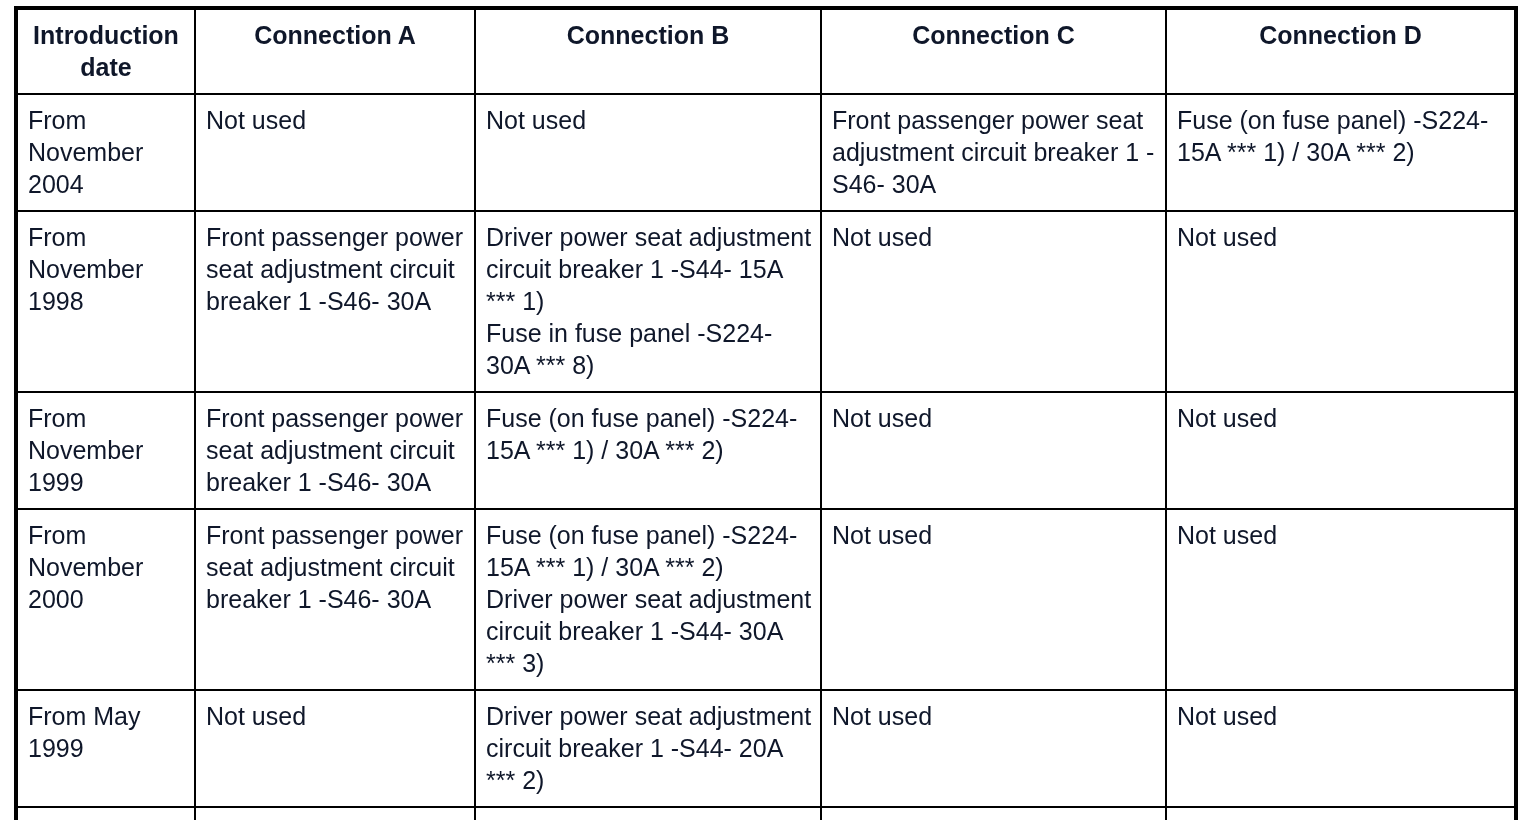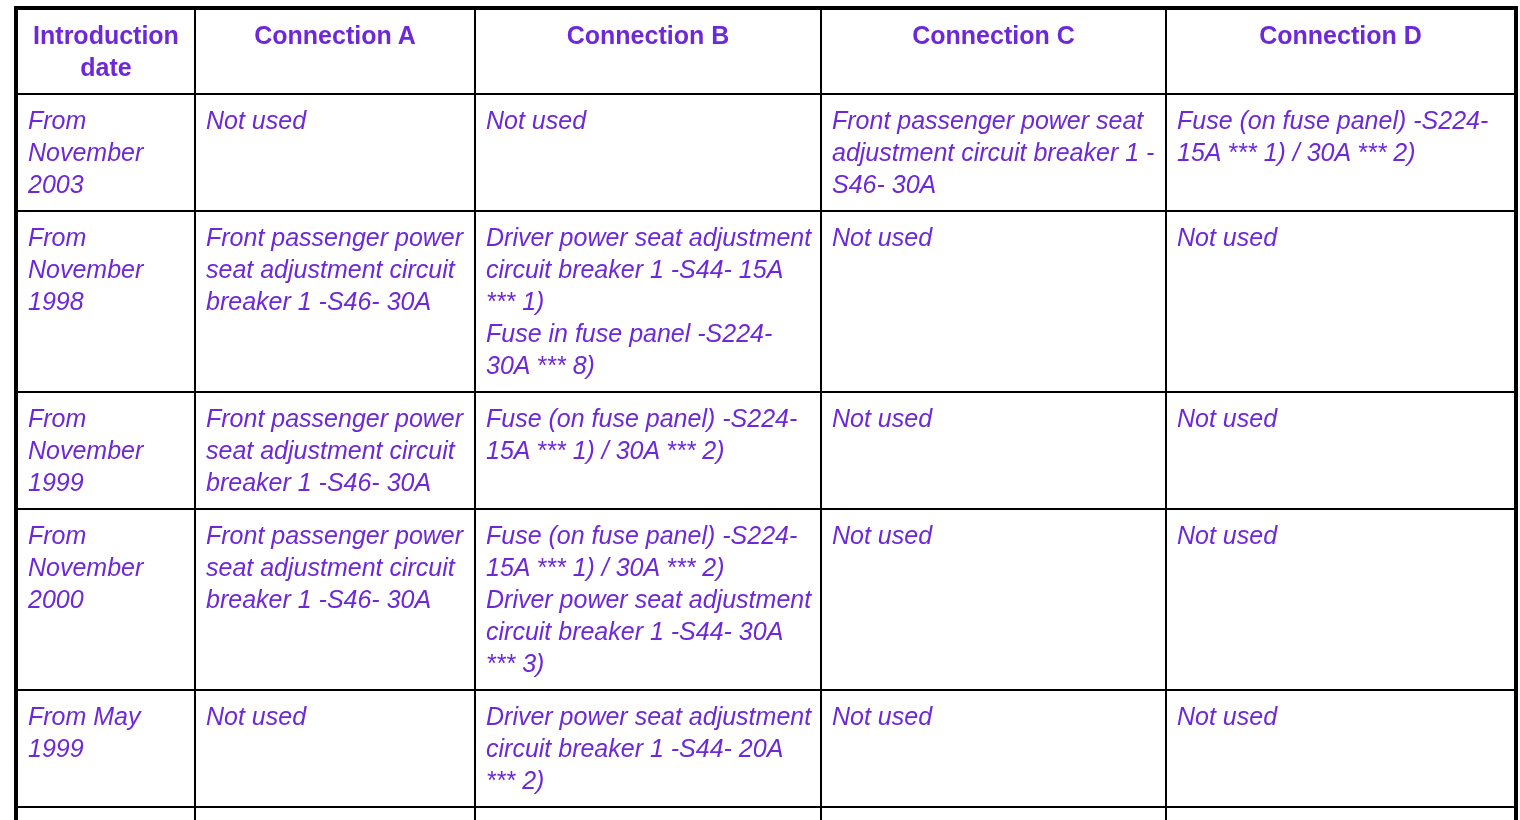--- a/index.html
+++ b/index.html
@@ -47,7 +47,7 @@
     padding: 0;
     font-size: 25px;
     line-height: 1.28;
-    color: #6d28d9;
+    color: #0f172a;
   }
   th {
     text-align: center;

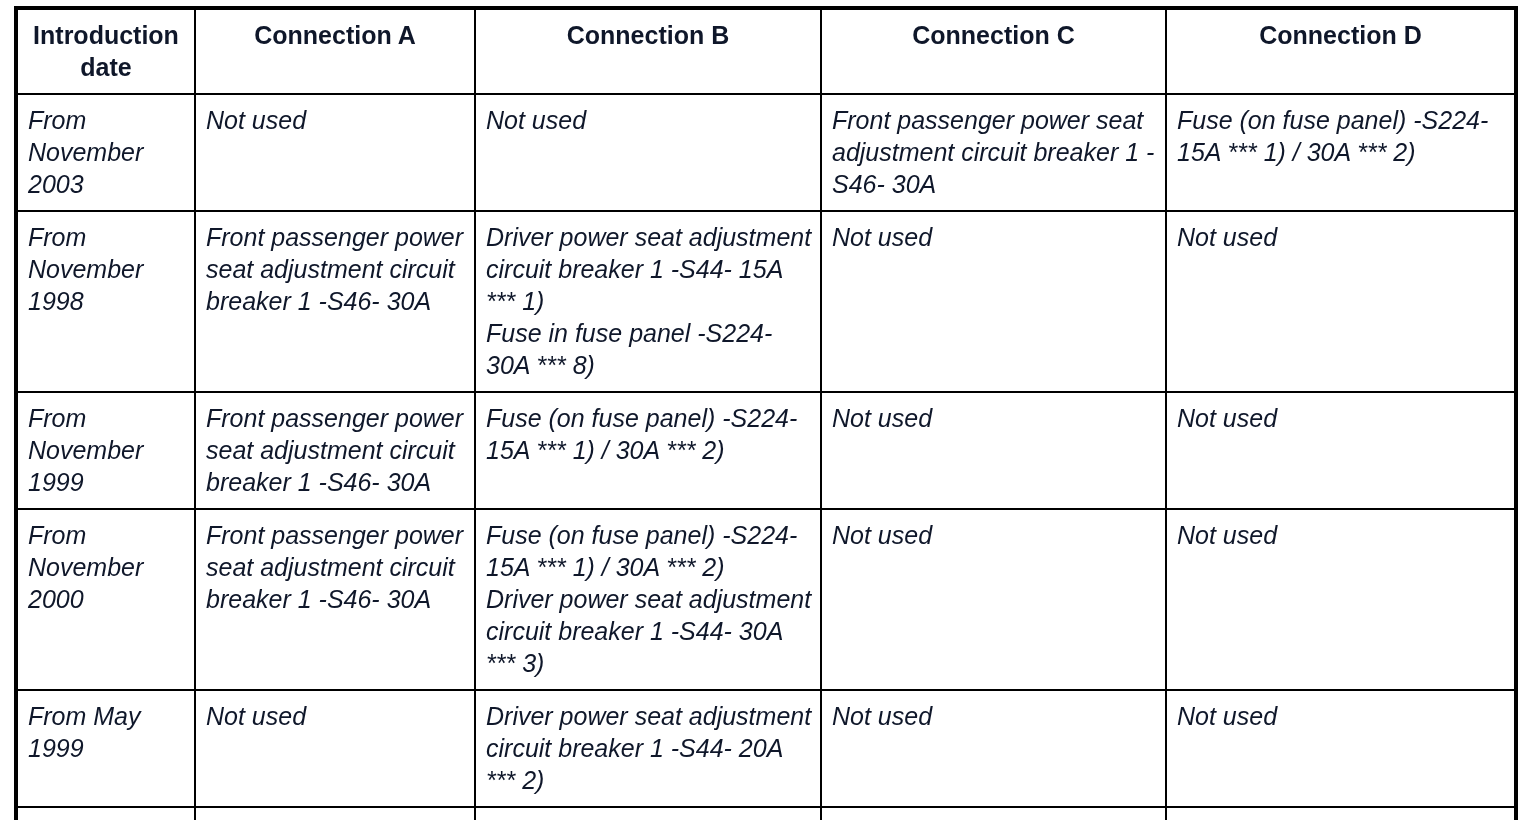--- a/index.html
+++ b/index.html
@@ -61,7 +61,6 @@
     font-weight: normal;
     padding: 9px 8px 10px 10px;
     box-sizing: border-box;
-    font-style: italic;
   }
   
   col.c-date { width: 179px; }

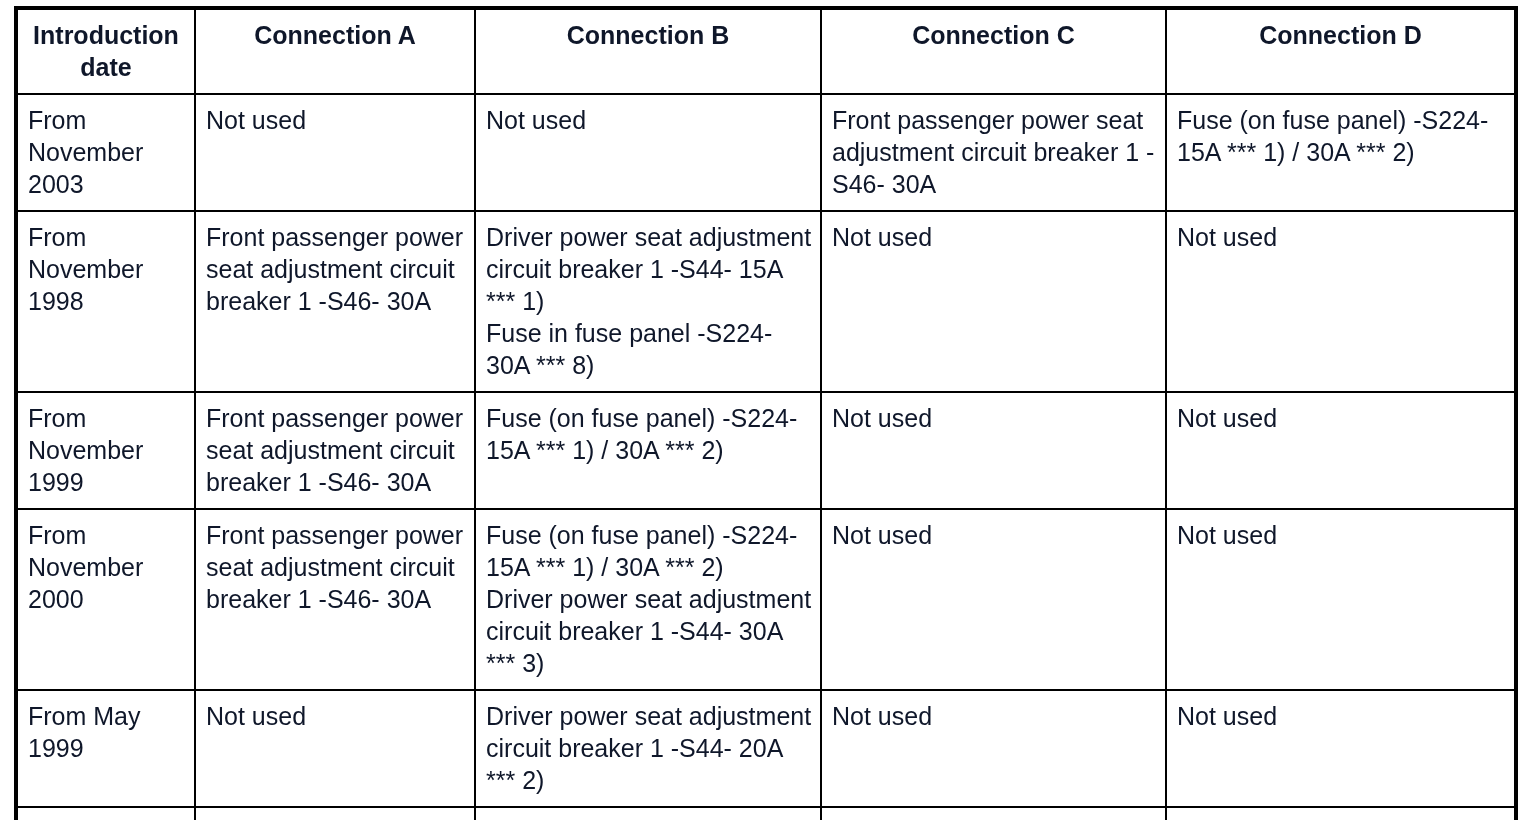--- a/index.html
+++ b/index.html
@@ -119,7 +119,7 @@
         <td>
           <span class="cell-line">From</span>
           <span class="cell-line">November</span>
-          <span class="cell-line">2003</span>
+          <span class="cell-line">2004</span>
         </td>
         <td>
           <span class="cell-line">Not used</span>

